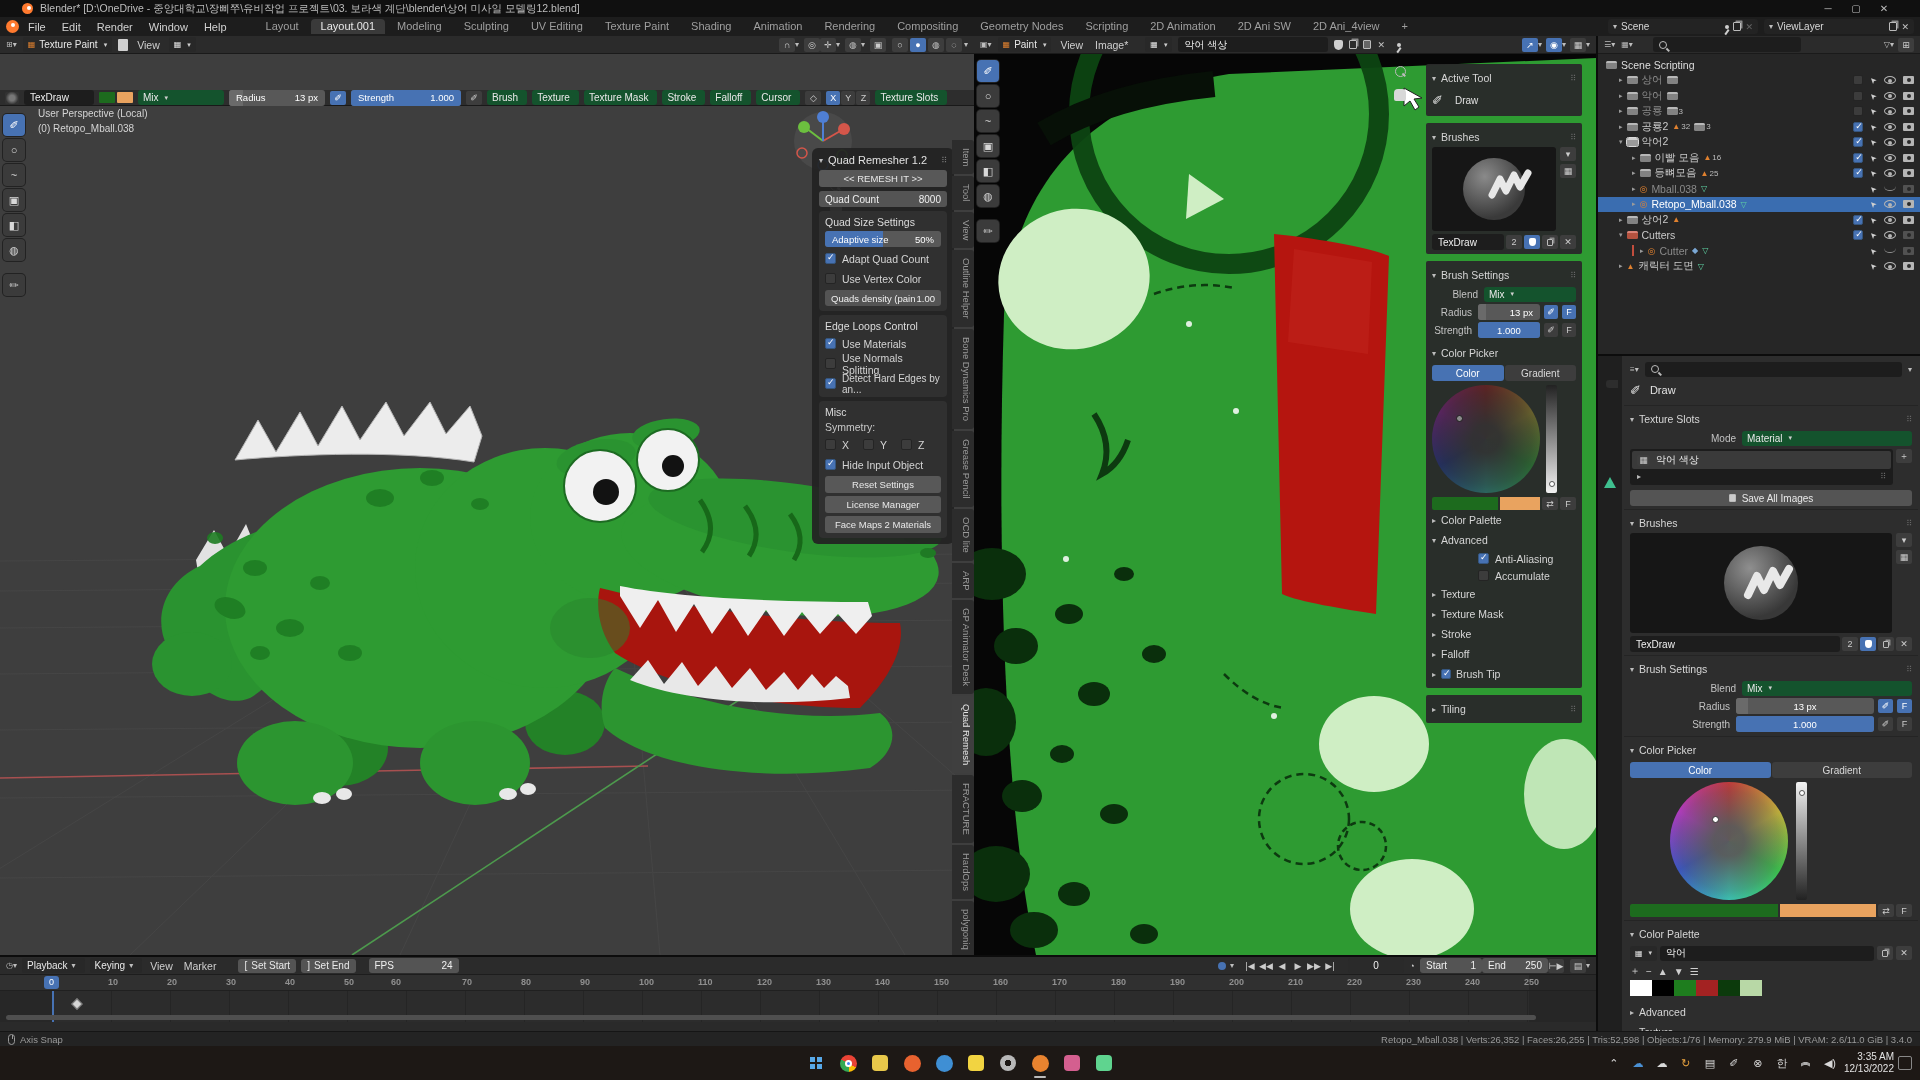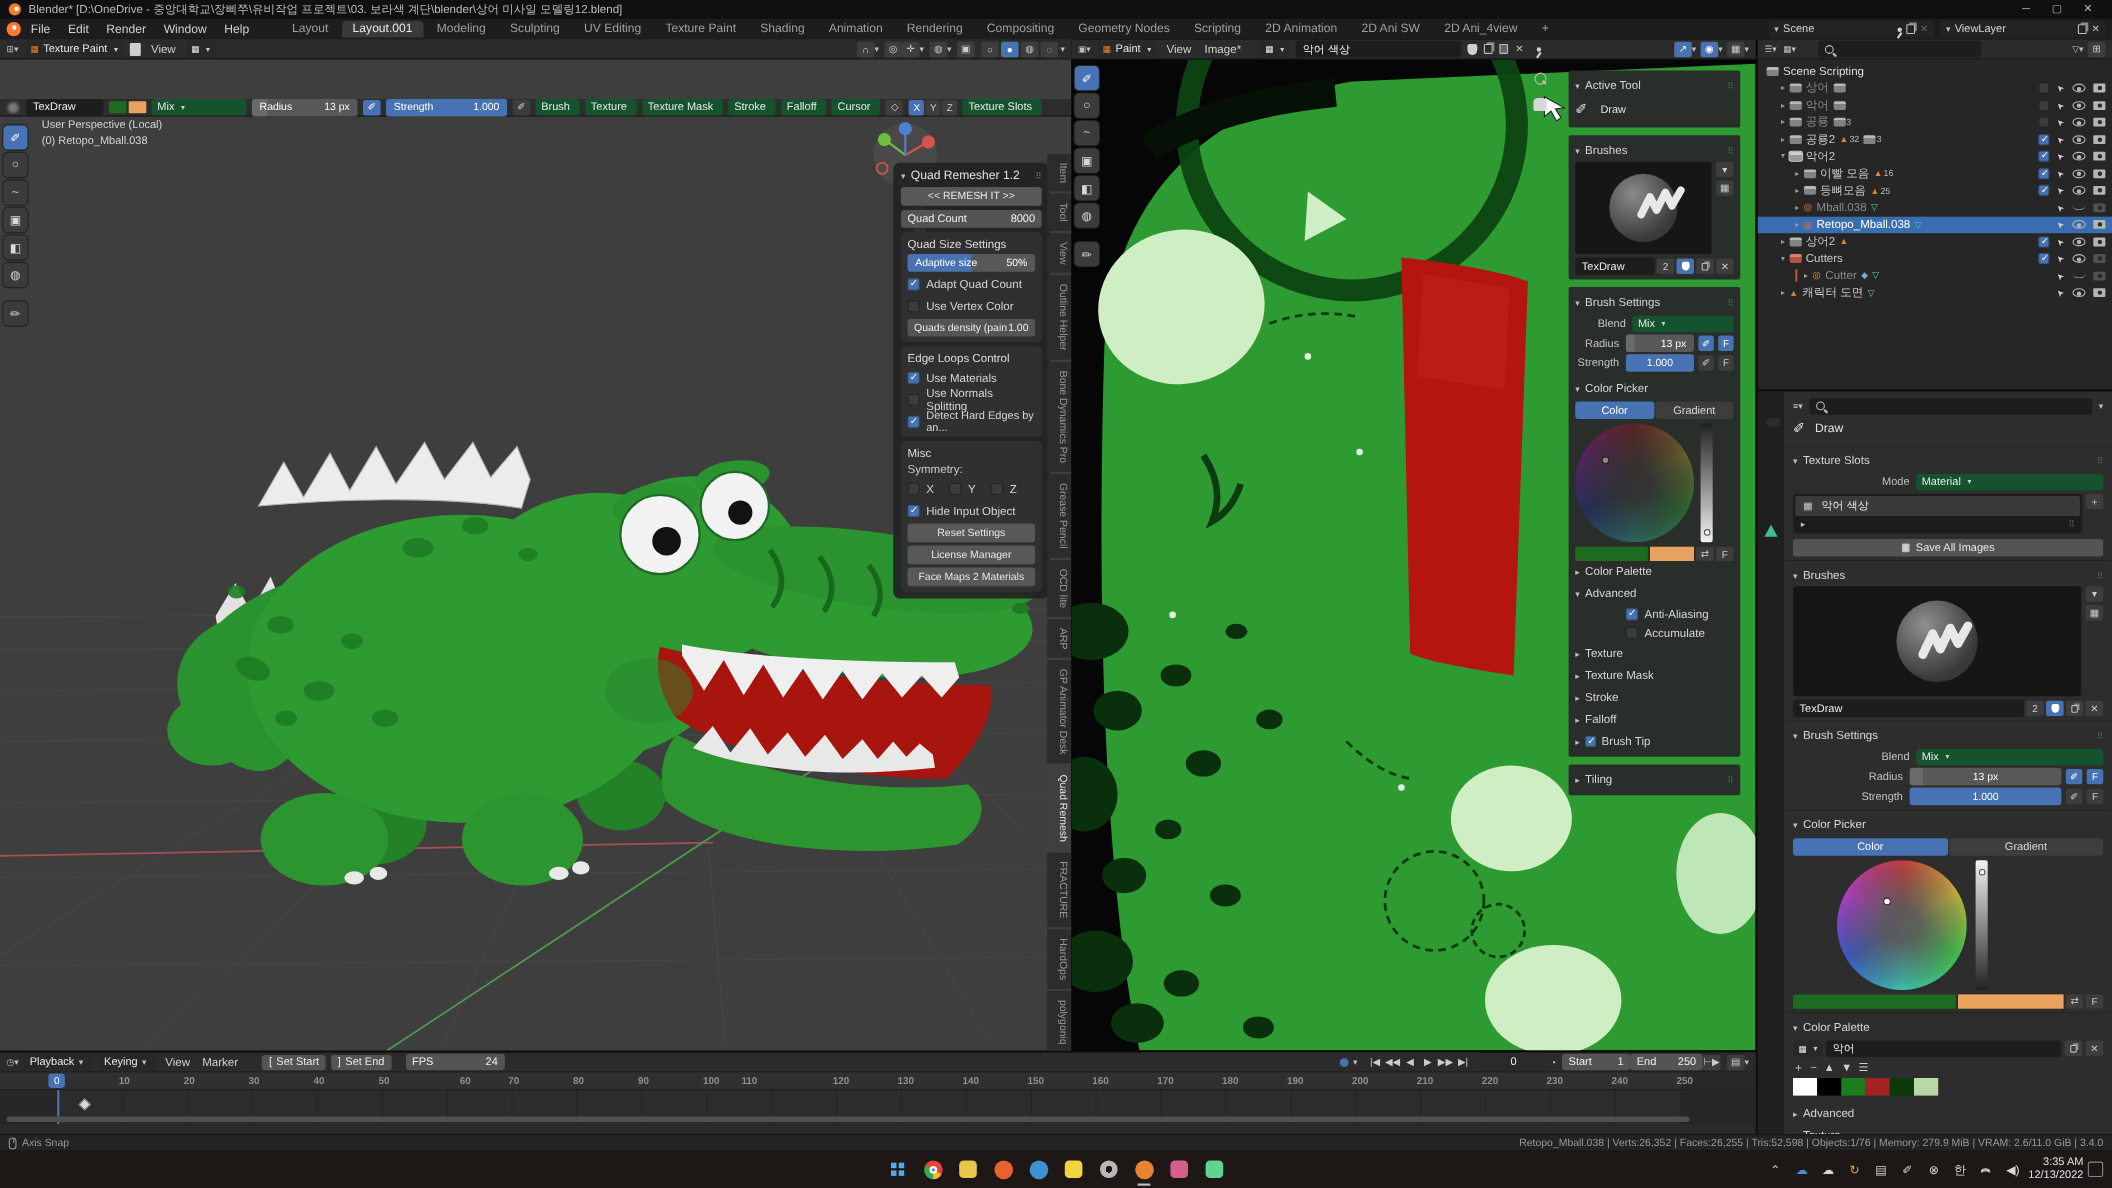--- a/index.html
+++ b/index.html
@@ -45,7 +45,7 @@
   .i-mouse{width:7px;height:11px;border:1px solid #9a9a9a;border-radius:4px;position:relative;flex:none;}
   .i-mouse::after{content:"";position:absolute;left:2.5px;top:0;width:1px;height:4px;background:#9a9a9a;}
   
-  #titlebar{left:0;top:0;width:1920px;height:17px;background:#101010;display:flex;align-items:center;padding:0 8px;gap:7px;}
+  #titlebar{left:0;top:0;width:1920px;height:17px;background:#101010;display:flex;align-items:center;padding:0 22px;gap:7px;}
   .blogo{width:11px;height:11px;border-radius:50%;background:#ff7a2f;position:relative;flex:none;}
   .blogo::after{content:"";position:absolute;width:4px;height:4px;border-radius:50%;background:#fff;left:4.5px;top:3px;}
   #titlebar .t{color:#bdbdbd;font-size:10.5px;white-space:nowrap;}

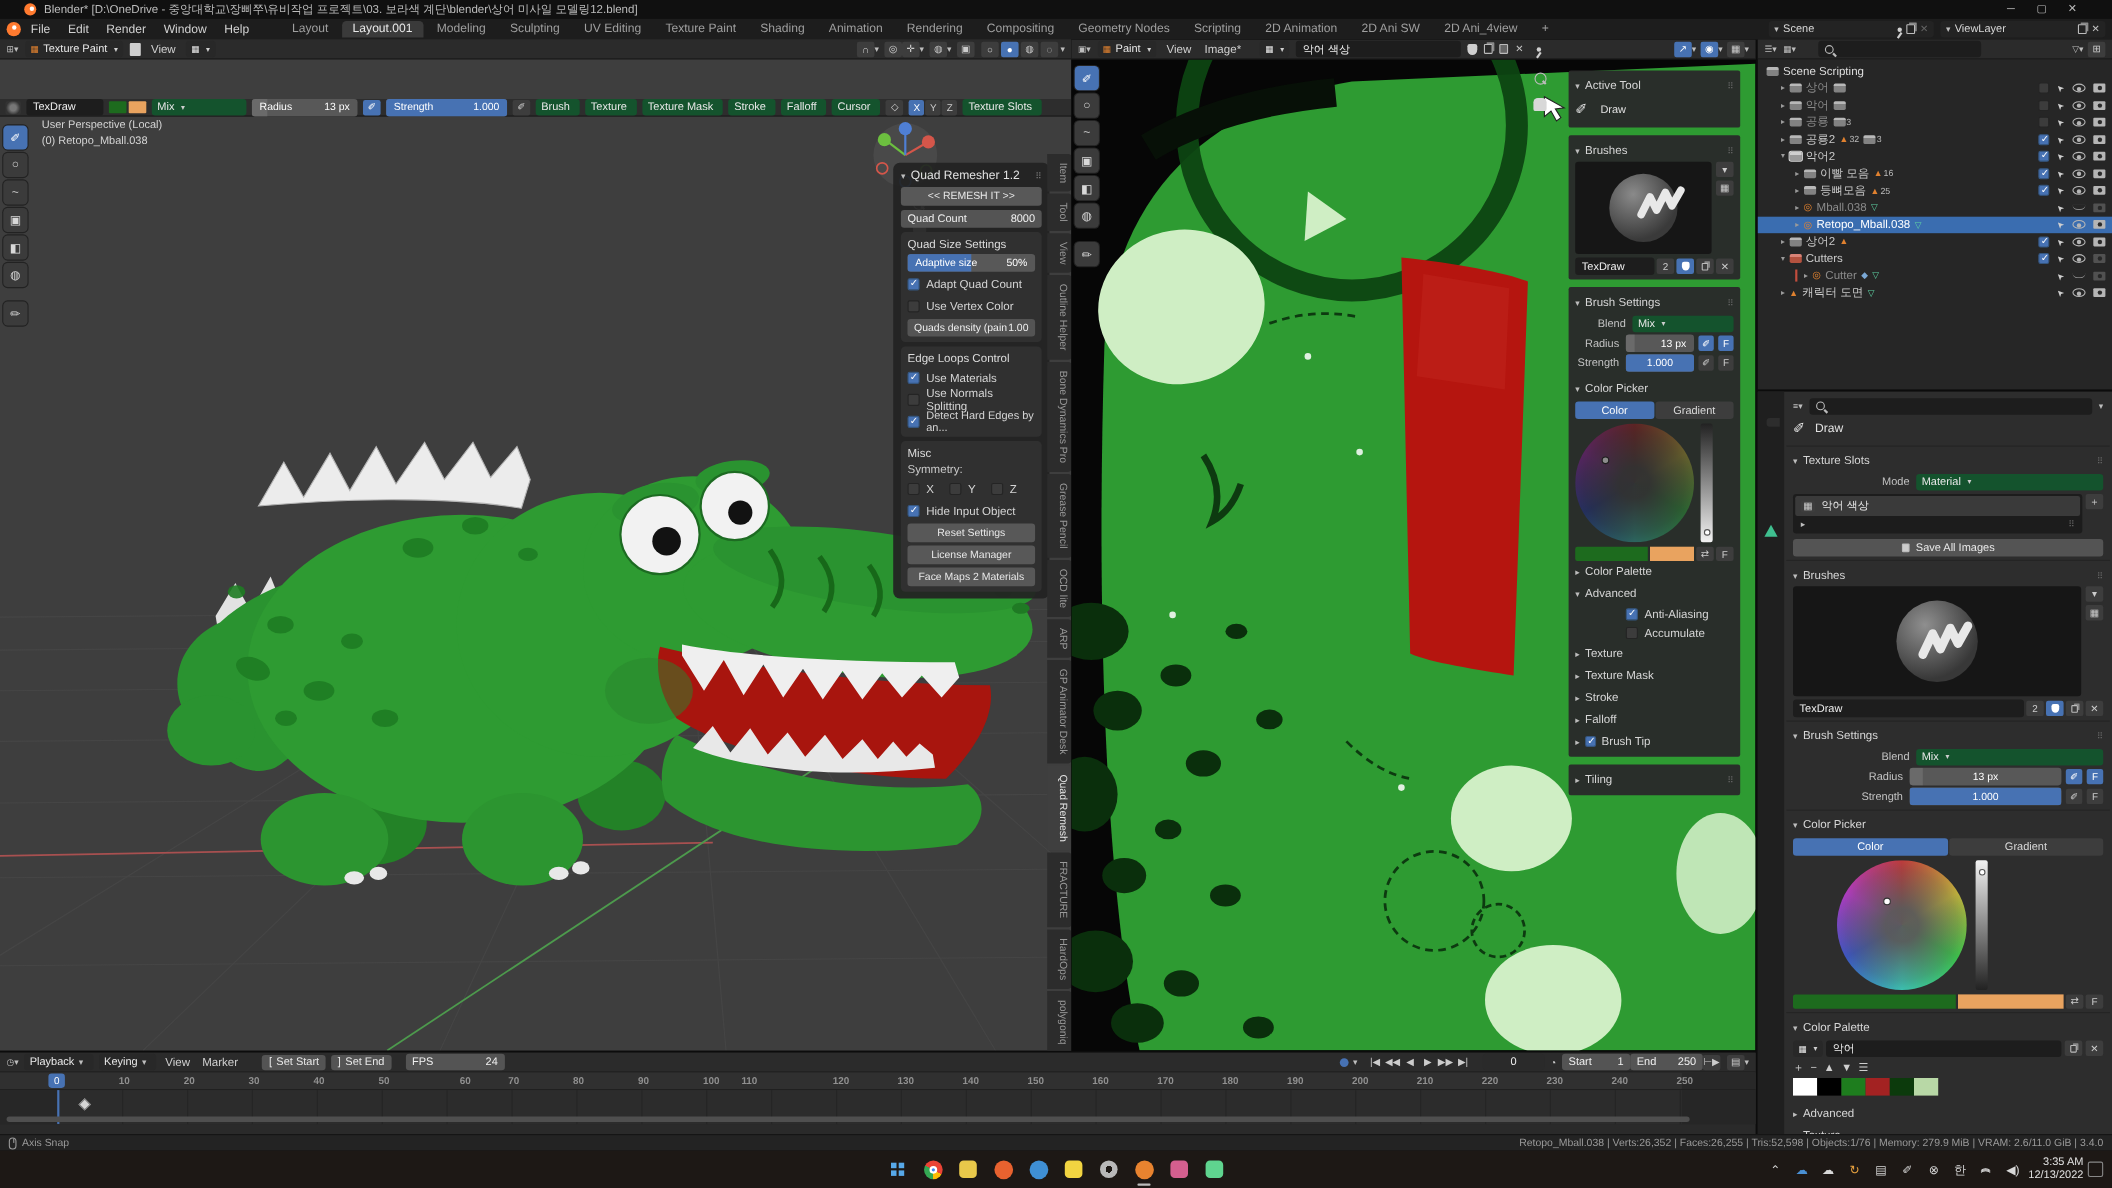--- a/index.html
+++ b/index.html
@@ -1135,7 +1135,7 @@
         <span class="tick" style="left: 226px;">30</span>
         <span class="tick" style="left: 285px;">40</span>
         <span class="tick" style="left: 344px;">50</span>
-        <span class="tick" style="left: 418px;">60</span>
+        <span class="tick" style="left: 391px;">60</span>
         <span class="tick" style="left: 462px;">70</span>
         <span class="tick" style="left: 521px;">80</span>
         <span class="tick" style="left: 580px;">90</span>

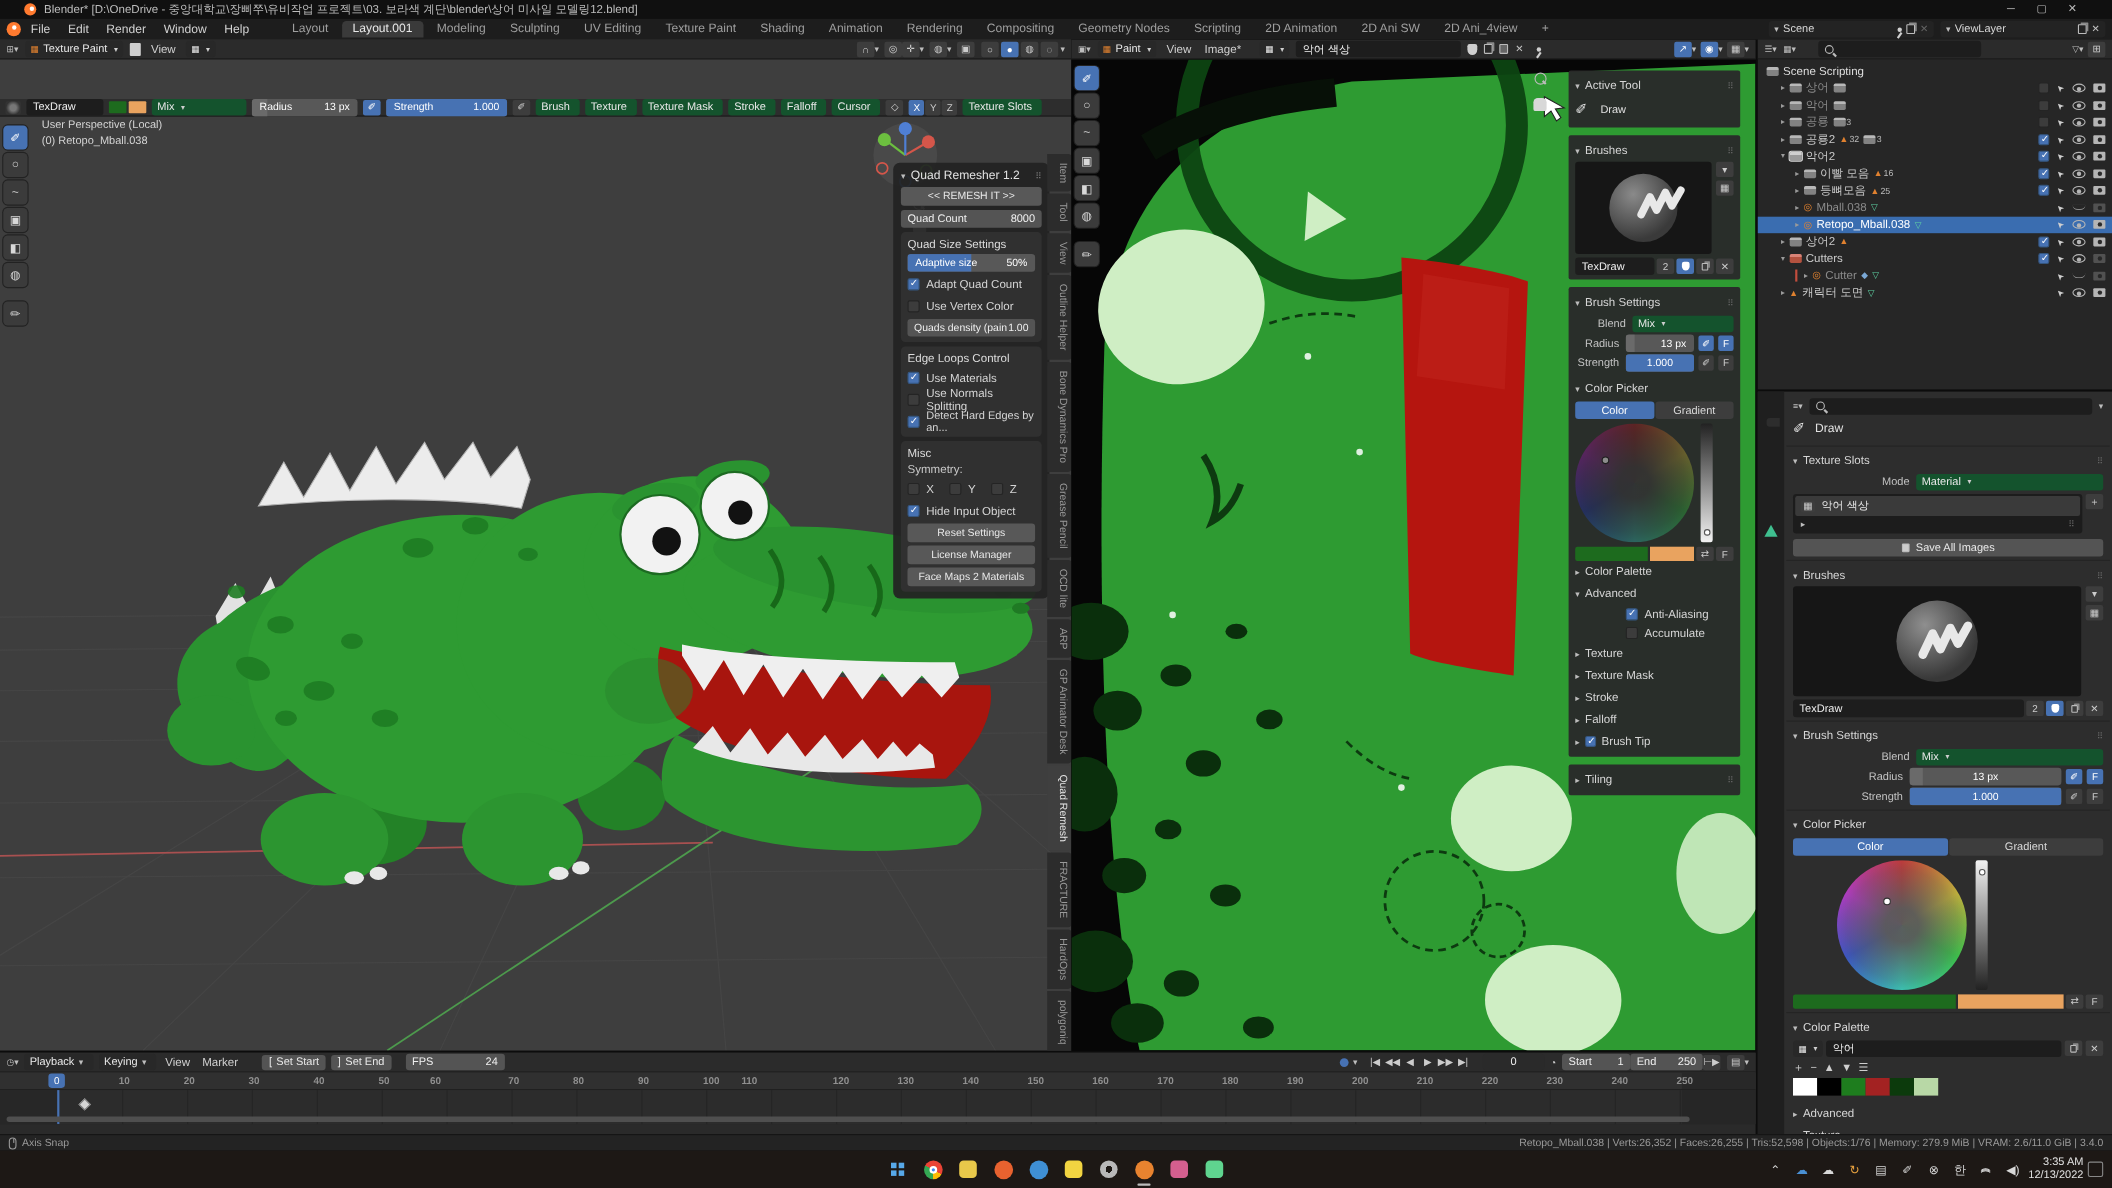--- a/index.html
+++ b/index.html
@@ -1140,7 +1140,7 @@
         <span class="tick" style="left: 521px;">80</span>
         <span class="tick" style="left: 580px;">90</span>
         <span class="tick" style="left: 639px;">100</span>
-        <span class="tick" style="left: 674px;">110</span>
+        <span class="tick" style="left: 698px;">110</span>
         <span class="tick" style="left: 757px;">120</span>
         <span class="tick" style="left: 816px;">130</span>
         <span class="tick" style="left: 875px;">140</span>

